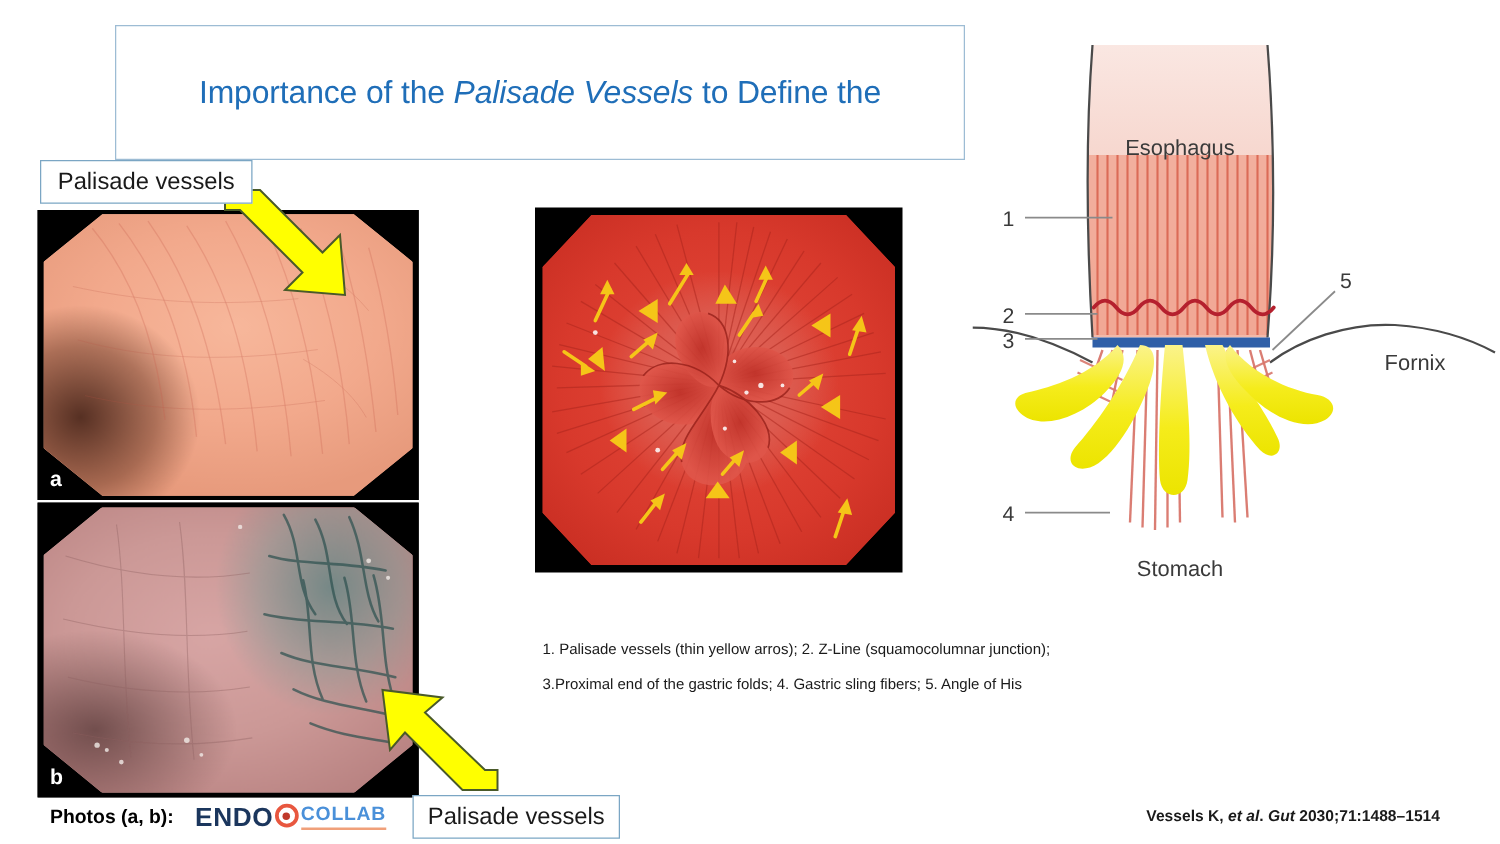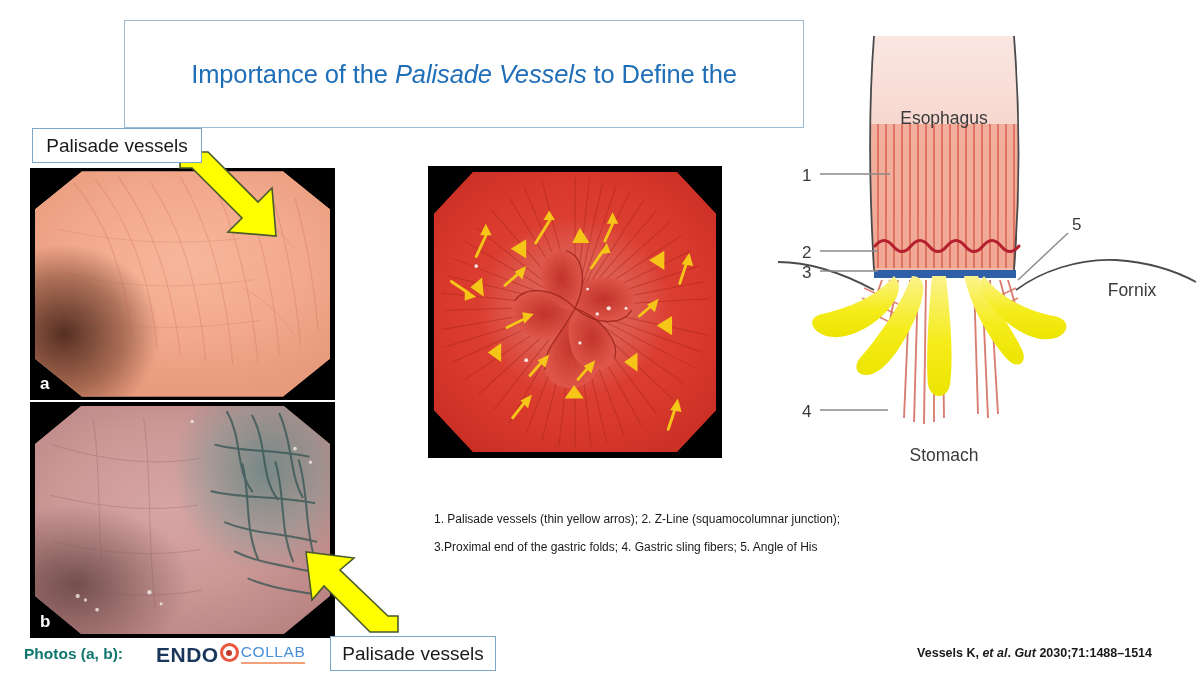--- a/index.html
+++ b/index.html
@@ -17,7 +17,7 @@
   .title-box{
     position:absolute;left:92px;top:20px;width:680px;height:108px;
     border:1px solid #9dbcd4;background:#ffffff;box-sizing:border-box;
-    display:flex;flex-direction:column;align-items:center;justify-content:center;margin-left:32px;
+    display:flex;flex-direction:column;align-items:center;justify-content:center;
   }
   .title-line{
     color:#1f6eb8;font-size:25.5px;line-height:44px;white-space:nowrap;

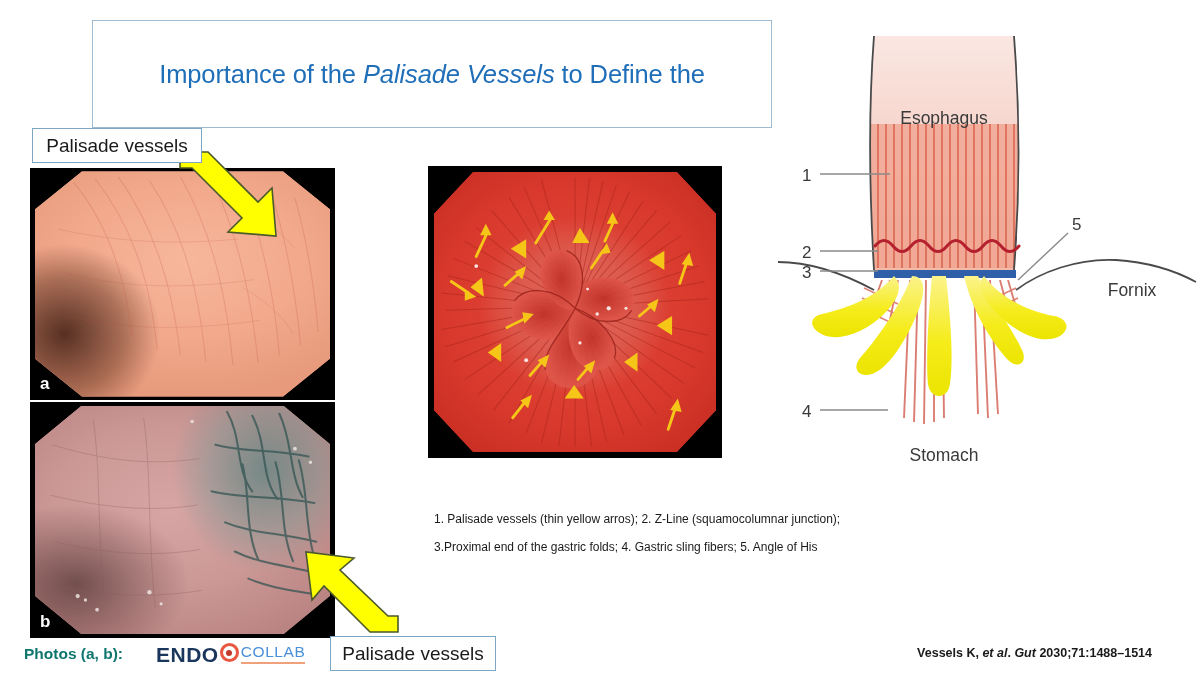--- a/index.html
+++ b/index.html
@@ -88,7 +88,7 @@
   #caption-1{left:434px;top:512px;}
   #caption-2{left:434px;top:540px;}
 
-  #photos-credit{position:absolute;left:24px;top:645px;font-size:15.5px;font-weight:bold;color:#0f766e;}
+  #photos-credit{position:absolute;left:40px;top:645px;font-size:15.5px;font-weight:bold;color:#000000;}
   #logo{position:absolute;left:156px;top:643px;height:24px;display:flex;align-items:flex-start;}
   .logo-endo{font-size:21px;font-weight:bold;color:#1b365d;letter-spacing:.5px;}
   .logo-o{

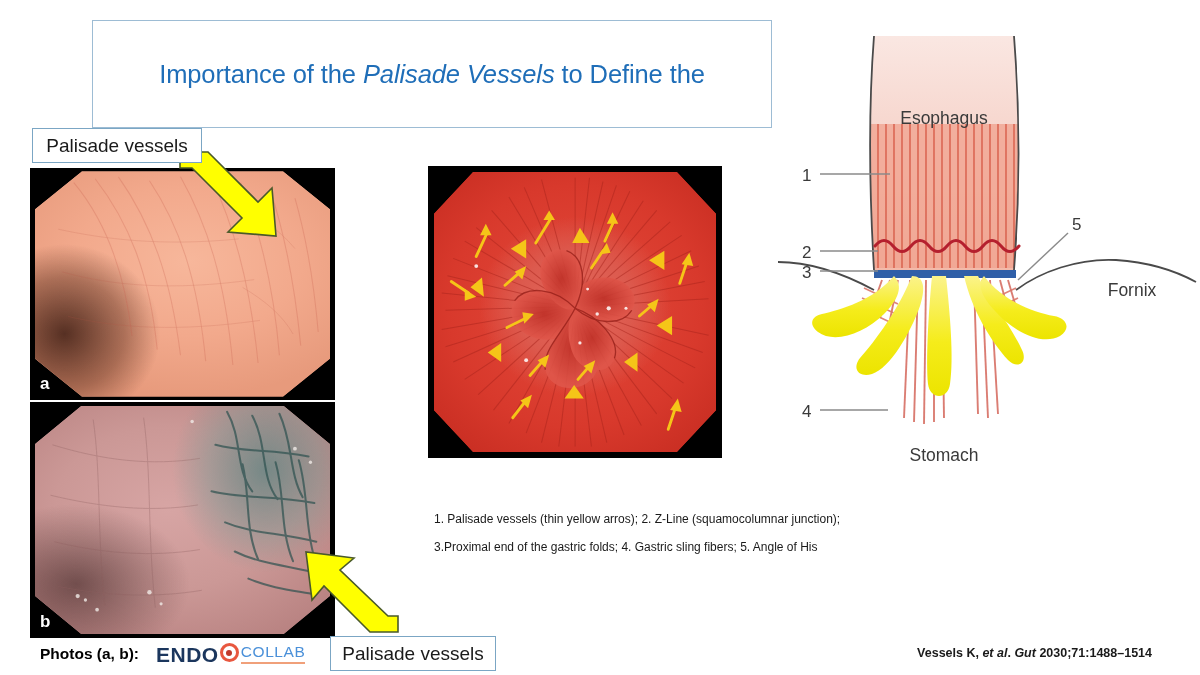--- a/index.html
+++ b/index.html
@@ -101,7 +101,7 @@
     border-radius:50%;background:#c0392b;transform:translate(-50%,-50%);
   }
   .logo-collab-wrap{position:relative;display:inline-block;margin-left:1px;}
-  .logo-collab{font-size:15.5px;font-weight:normal;color:#4a90d9;letter-spacing:.6px;}
+  .logo-collab{font-size:15.5px;font-weight:bold;color:#4a90d9;letter-spacing:.6px;}
   .logo-underline{position:absolute;left:0;right:0;bottom:-3px;height:2px;background:#f0a07a;}
 
   #citation{position:absolute;right:48px;top:646px;font-size:12.5px;font-weight:bold;color:#1a1a1a;white-space:nowrap;}

